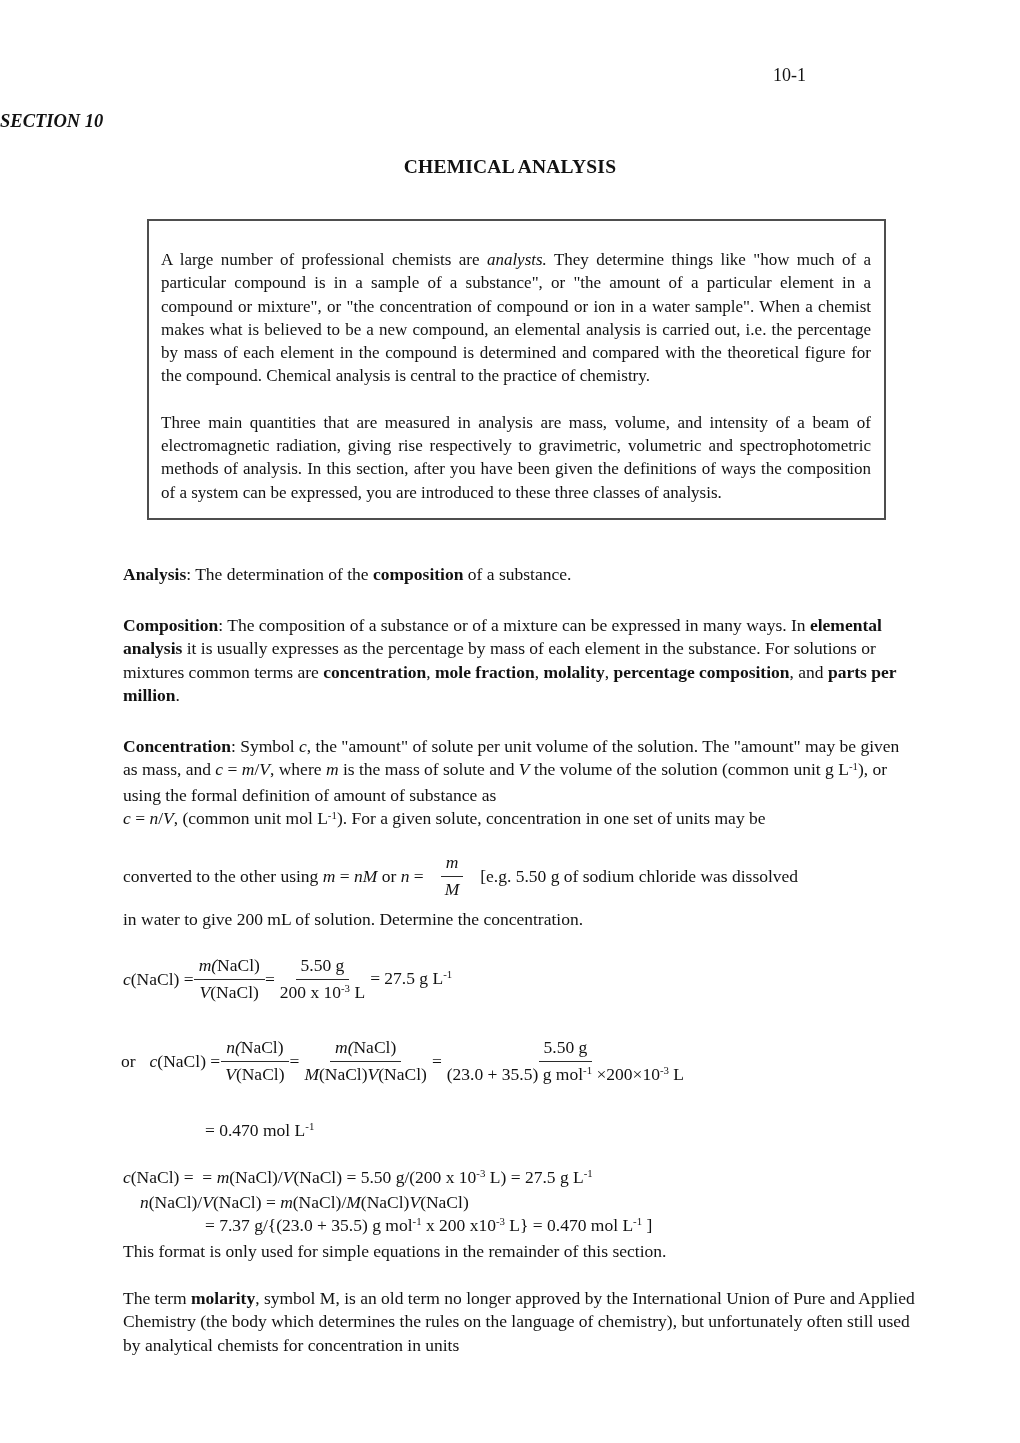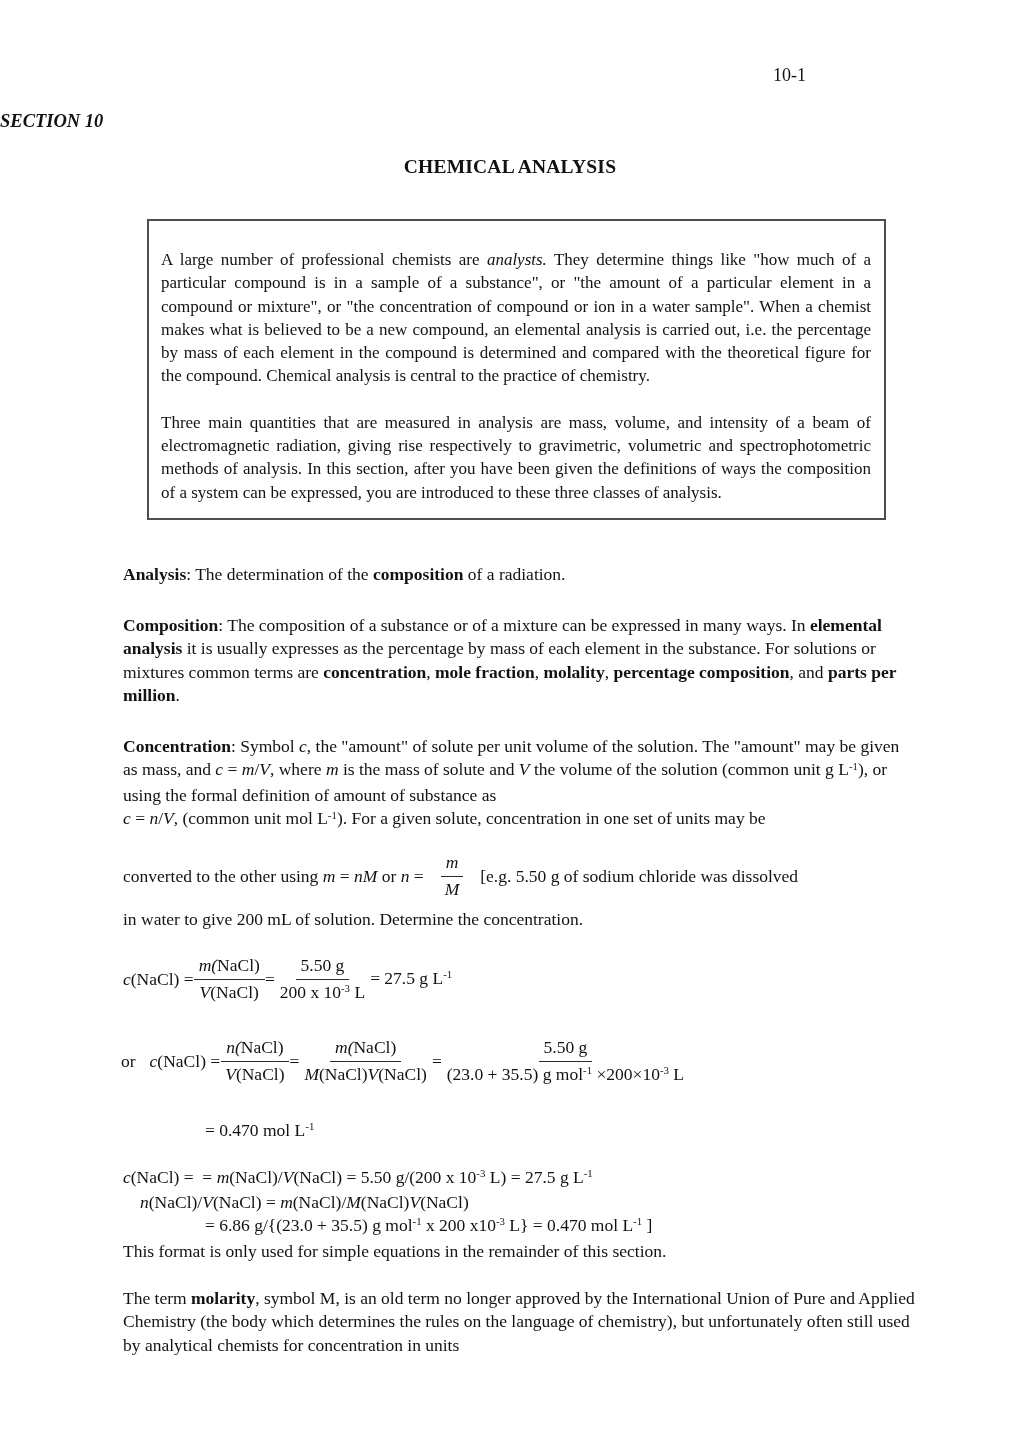--- a/index.html
+++ b/index.html
@@ -52,7 +52,7 @@
     <p><span>Three main quantities that are measured in analysis are mass, volume, and intensity of a beam of electromagnetic radiation, giving rise respectively to gravimetric, volumetric and spectrophotometric methods of analysis.  In this section, after you have been given the definitions of ways the composition of a system can be expressed, you are introduced to these three classes of analysis.</span></p>
   </div>
 
-  <div class="block para" style="top:563px;left:123px;width:790px;"><span class="b">Analysis</span><span>:  The determination of the </span><span class="b">composition</span><span> of a radiation.</span></div>
+  <div class="block para" style="top:563px;left:123px;width:790px;"><span class="b">Analysis</span><span>:  The determination of the </span><span class="b">composition</span><span> of a substance.</span></div>
 
   <div class="block para" style="top:614px;left:123px;width:788px;"><span class="b">Composition</span><span>:  The composition of a substance or of a mixture can be expressed in many ways.  In </span><span class="b">elemental analysis</span><span> it is usually expresses as the percentage by mass of each element in the substance.  For solutions or mixtures common terms are </span><span class="b">concentration</span><span>, </span><span class="b">mole fraction</span><span>, </span><span class="b">molality</span><span>, </span><span class="b">percentage composition</span><span>, and </span><span class="b">parts per million</span><span>.</span></div>
 

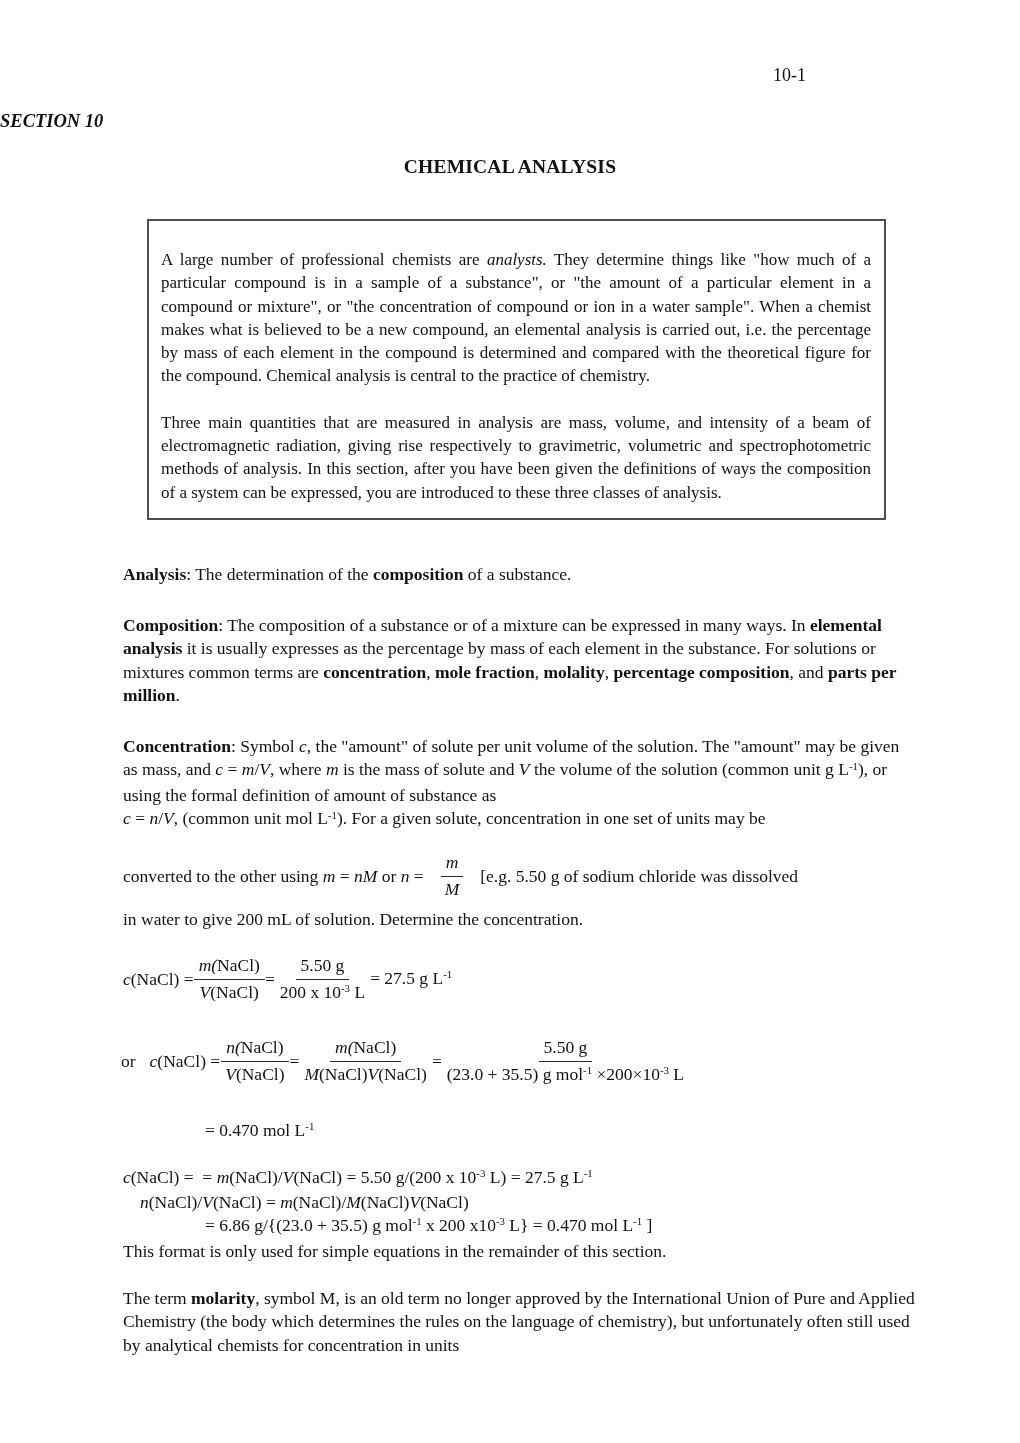--- a/index.html
+++ b/index.html
@@ -109,7 +109,7 @@
 
   <div class="block para flowline" style="top:1191px;left:140px;"><span class="i">n</span><span>(NaCl)/</span><span class="i">V</span><span>(NaCl) = </span><span class="i">m</span><span>(NaCl)/</span><span class="i">M</span><span>(NaCl)</span><span class="i">V</span><span>(NaCl)</span></div>
 
-  <div class="block para flowline" style="top:1214px;left:205px;"><span>= 6.86 g/{(23.0 + 35.5) g mol</span><span class="sup">-1</span><span> x 200 x10</span><span class="sup">-3</span><span> L} = 0.470 mol L</span><span class="sup">-1</span><span> ]</span></div>
+  <div class="block para flowline" style="top:1214px;left:205px;"><span>= 7.37 g/{(23.0 + 35.5) g mol</span><span class="sup">-1</span><span> x 200 x10</span><span class="sup">-3</span><span> L} = 0.470 mol L</span><span class="sup">-1</span><span> ]</span></div>
 
   <div class="block para" style="top:1287px;left:123px;width:792px;"><span>The term </span><span class="b">molarity</span><span>, symbol M, is an old term no longer approved by the International Union of Pure and Applied Chemistry (the body which determines the rules on the language of chemistry), but unfortunately often still used by analytical chemists for concentration in units</span></div>
 

